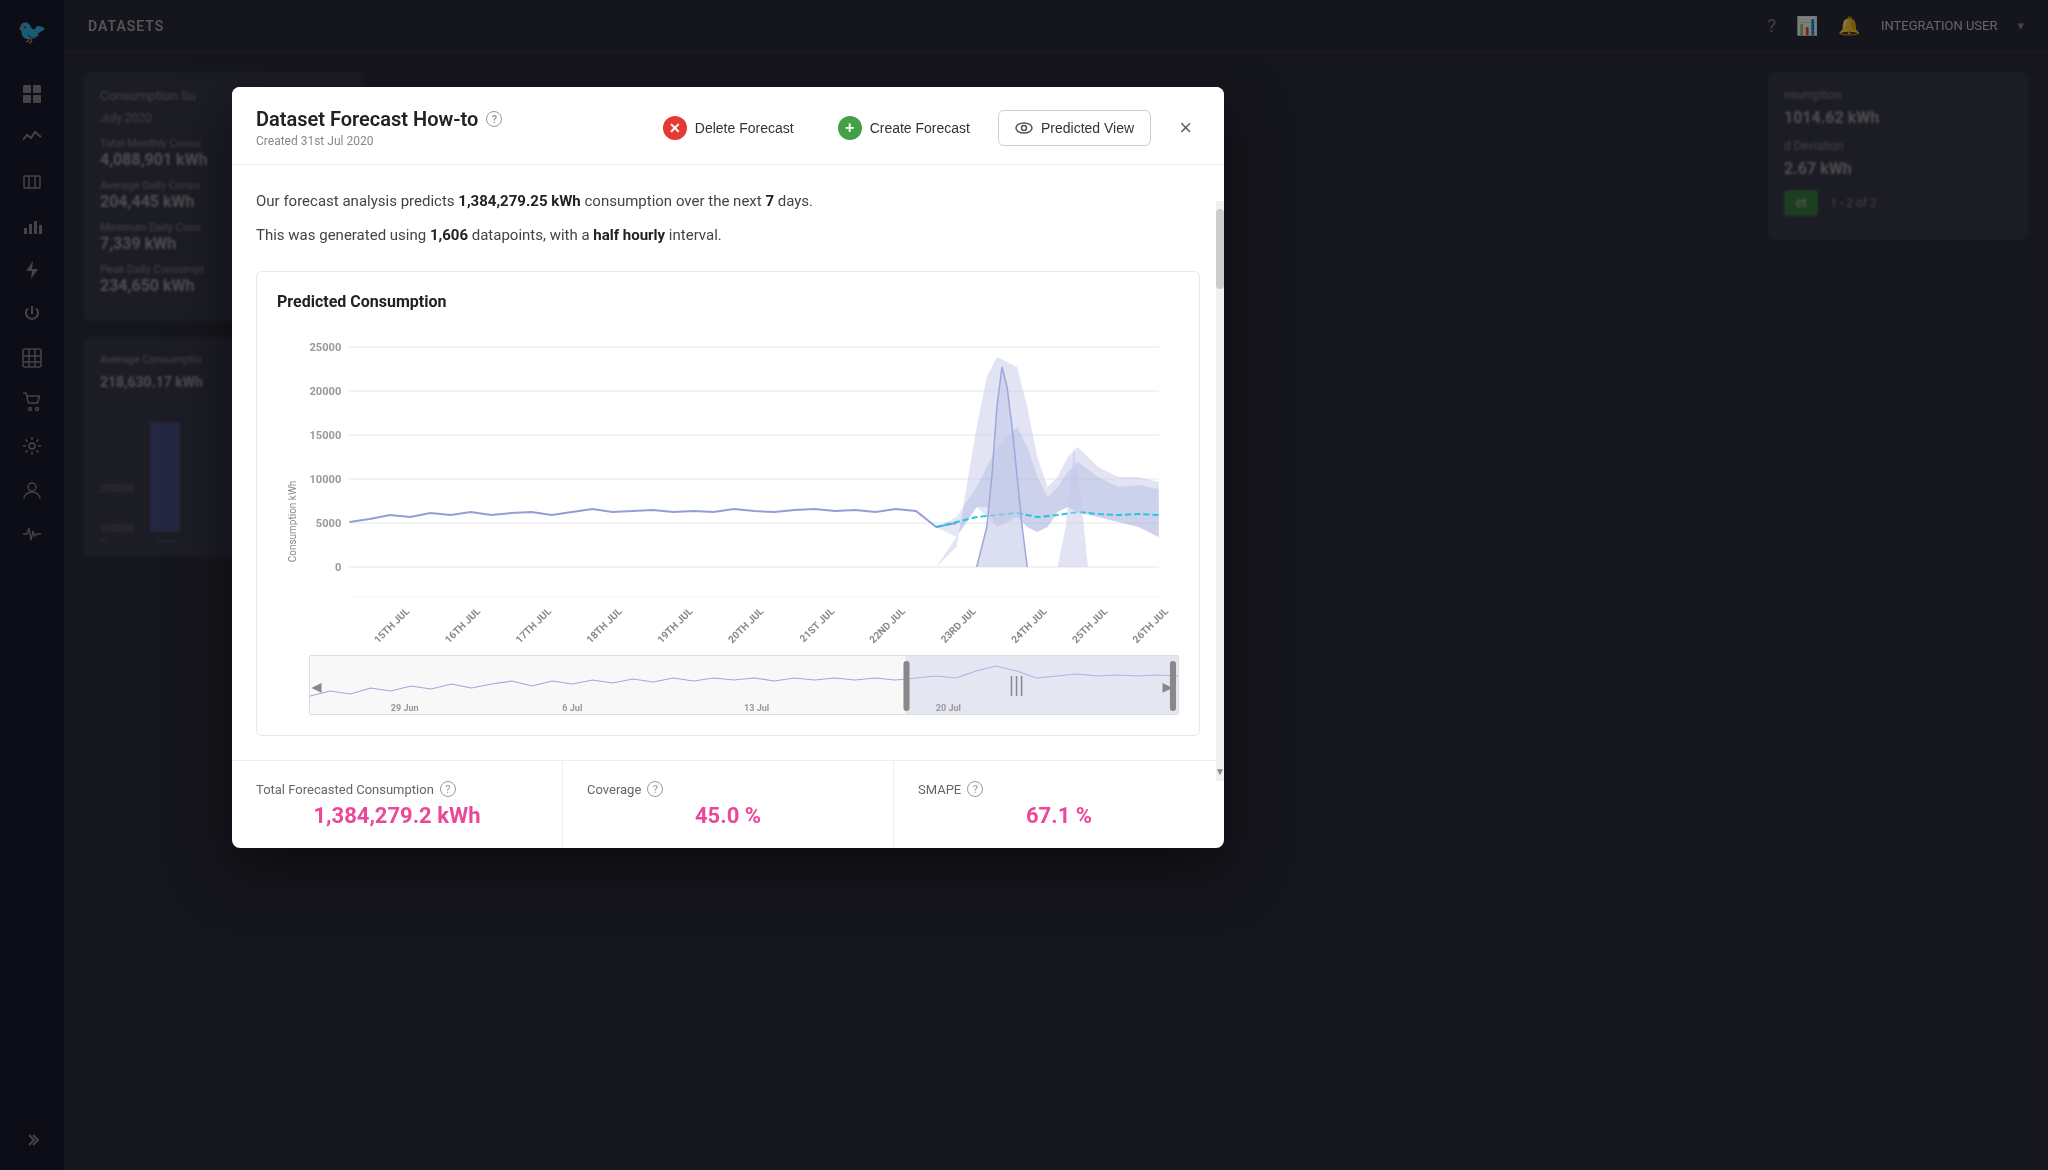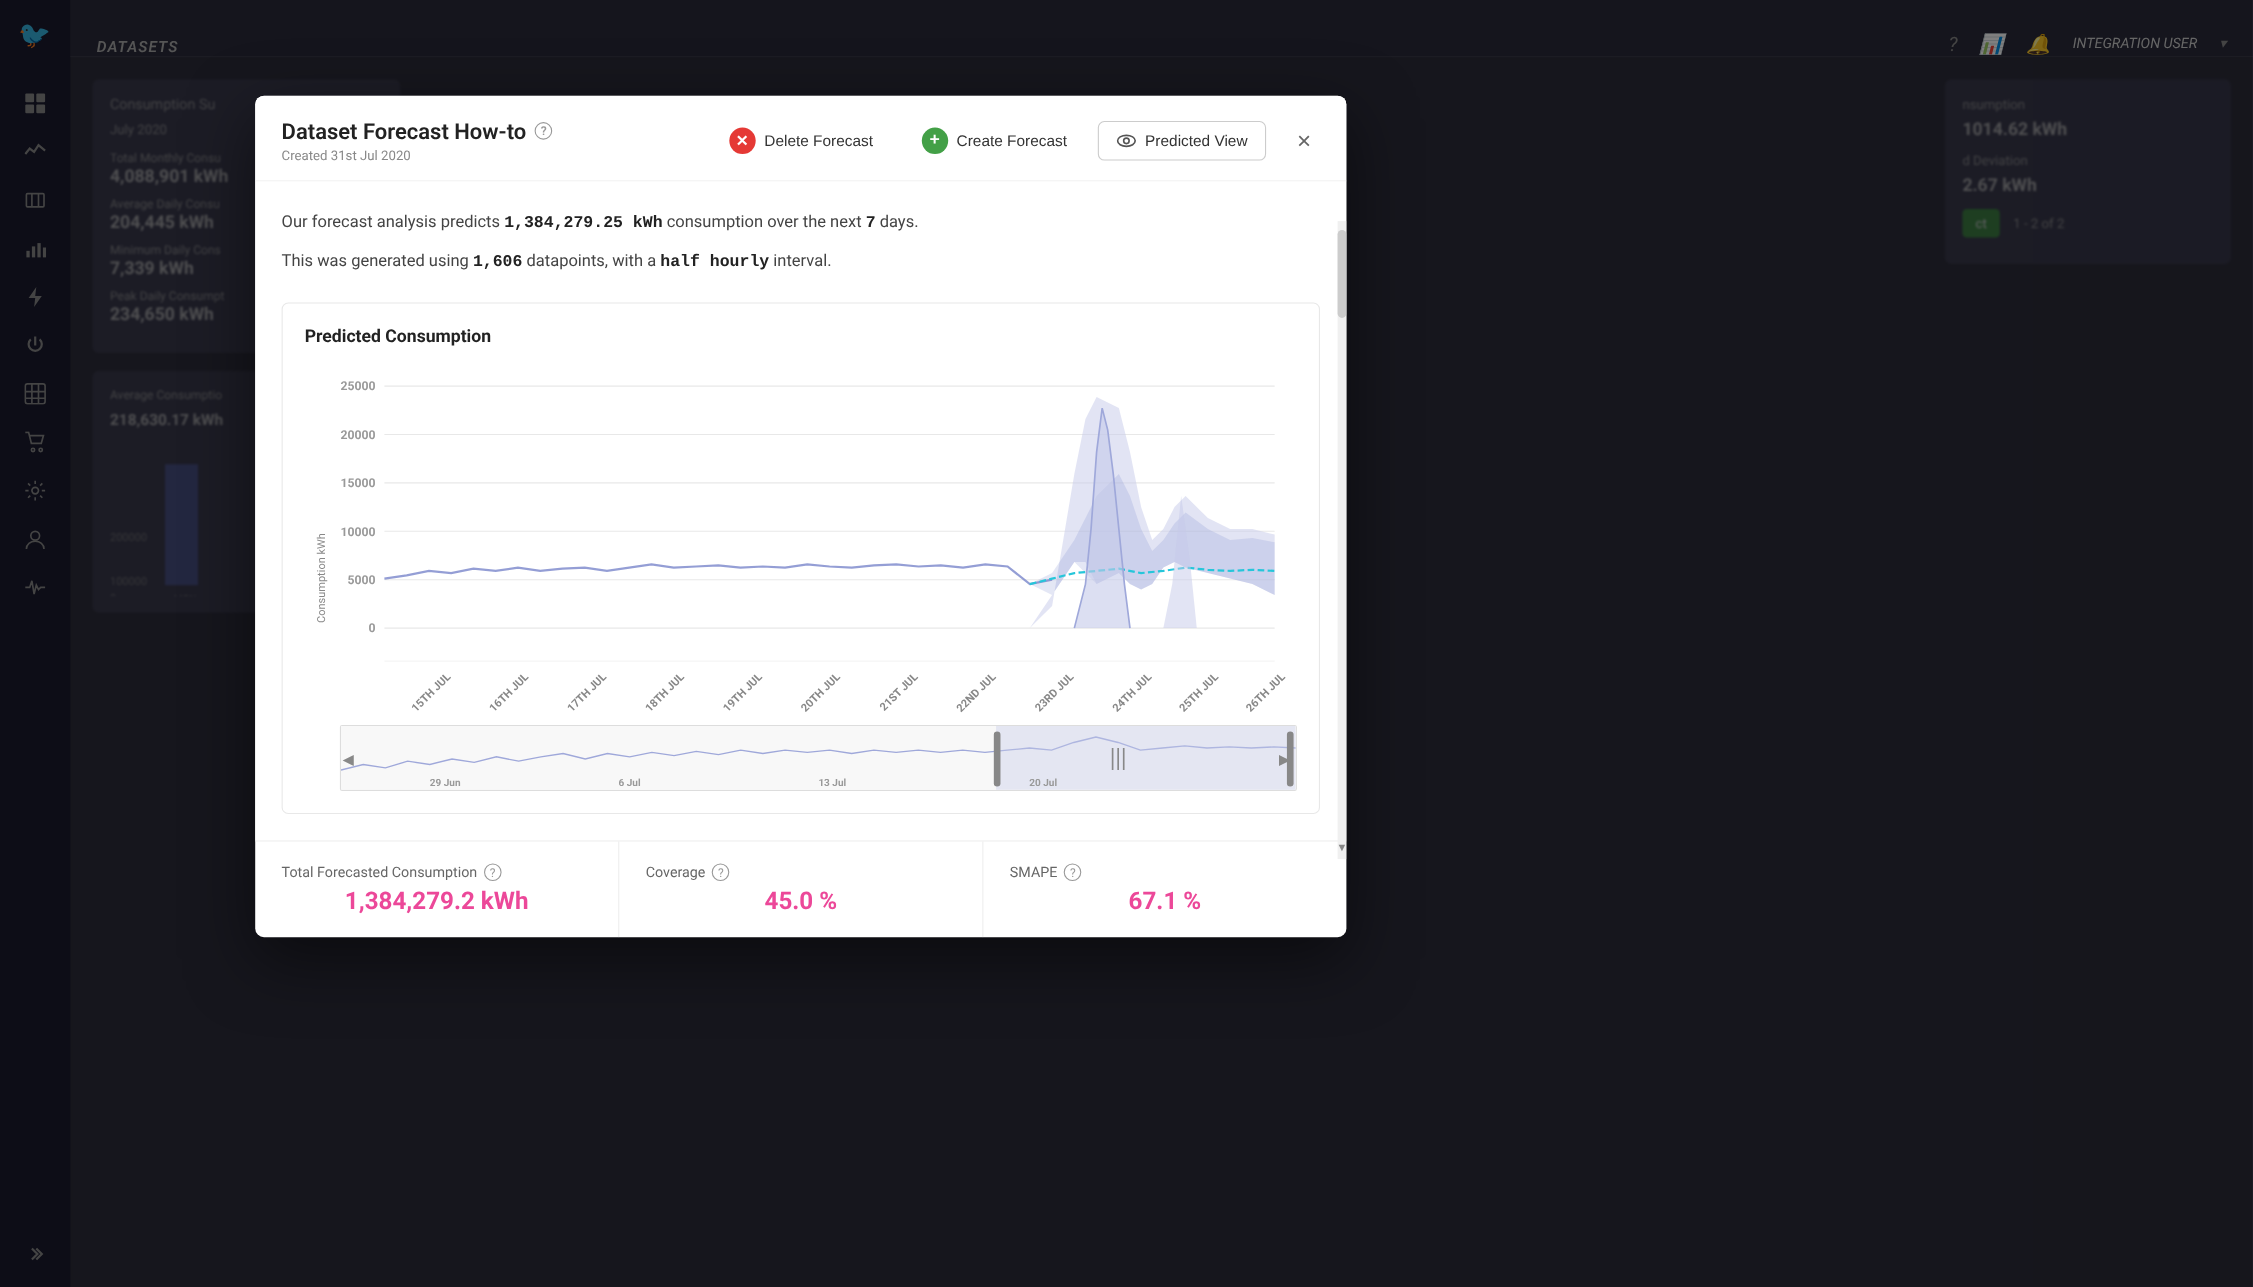--- a/index.html
+++ b/index.html
@@ -47,11 +47,10 @@
       right: 0; height: 52px;
       background: #2a2a3a;
       display: flex;
-      align-items: flex-end;
+      align-items: center;
       padding: 0 24px;
       z-index: 10;
       border-bottom: 1px solid #3a3a4a;
-      font-style: italic;
     }
     .topbar-title {
       color: #aaa;

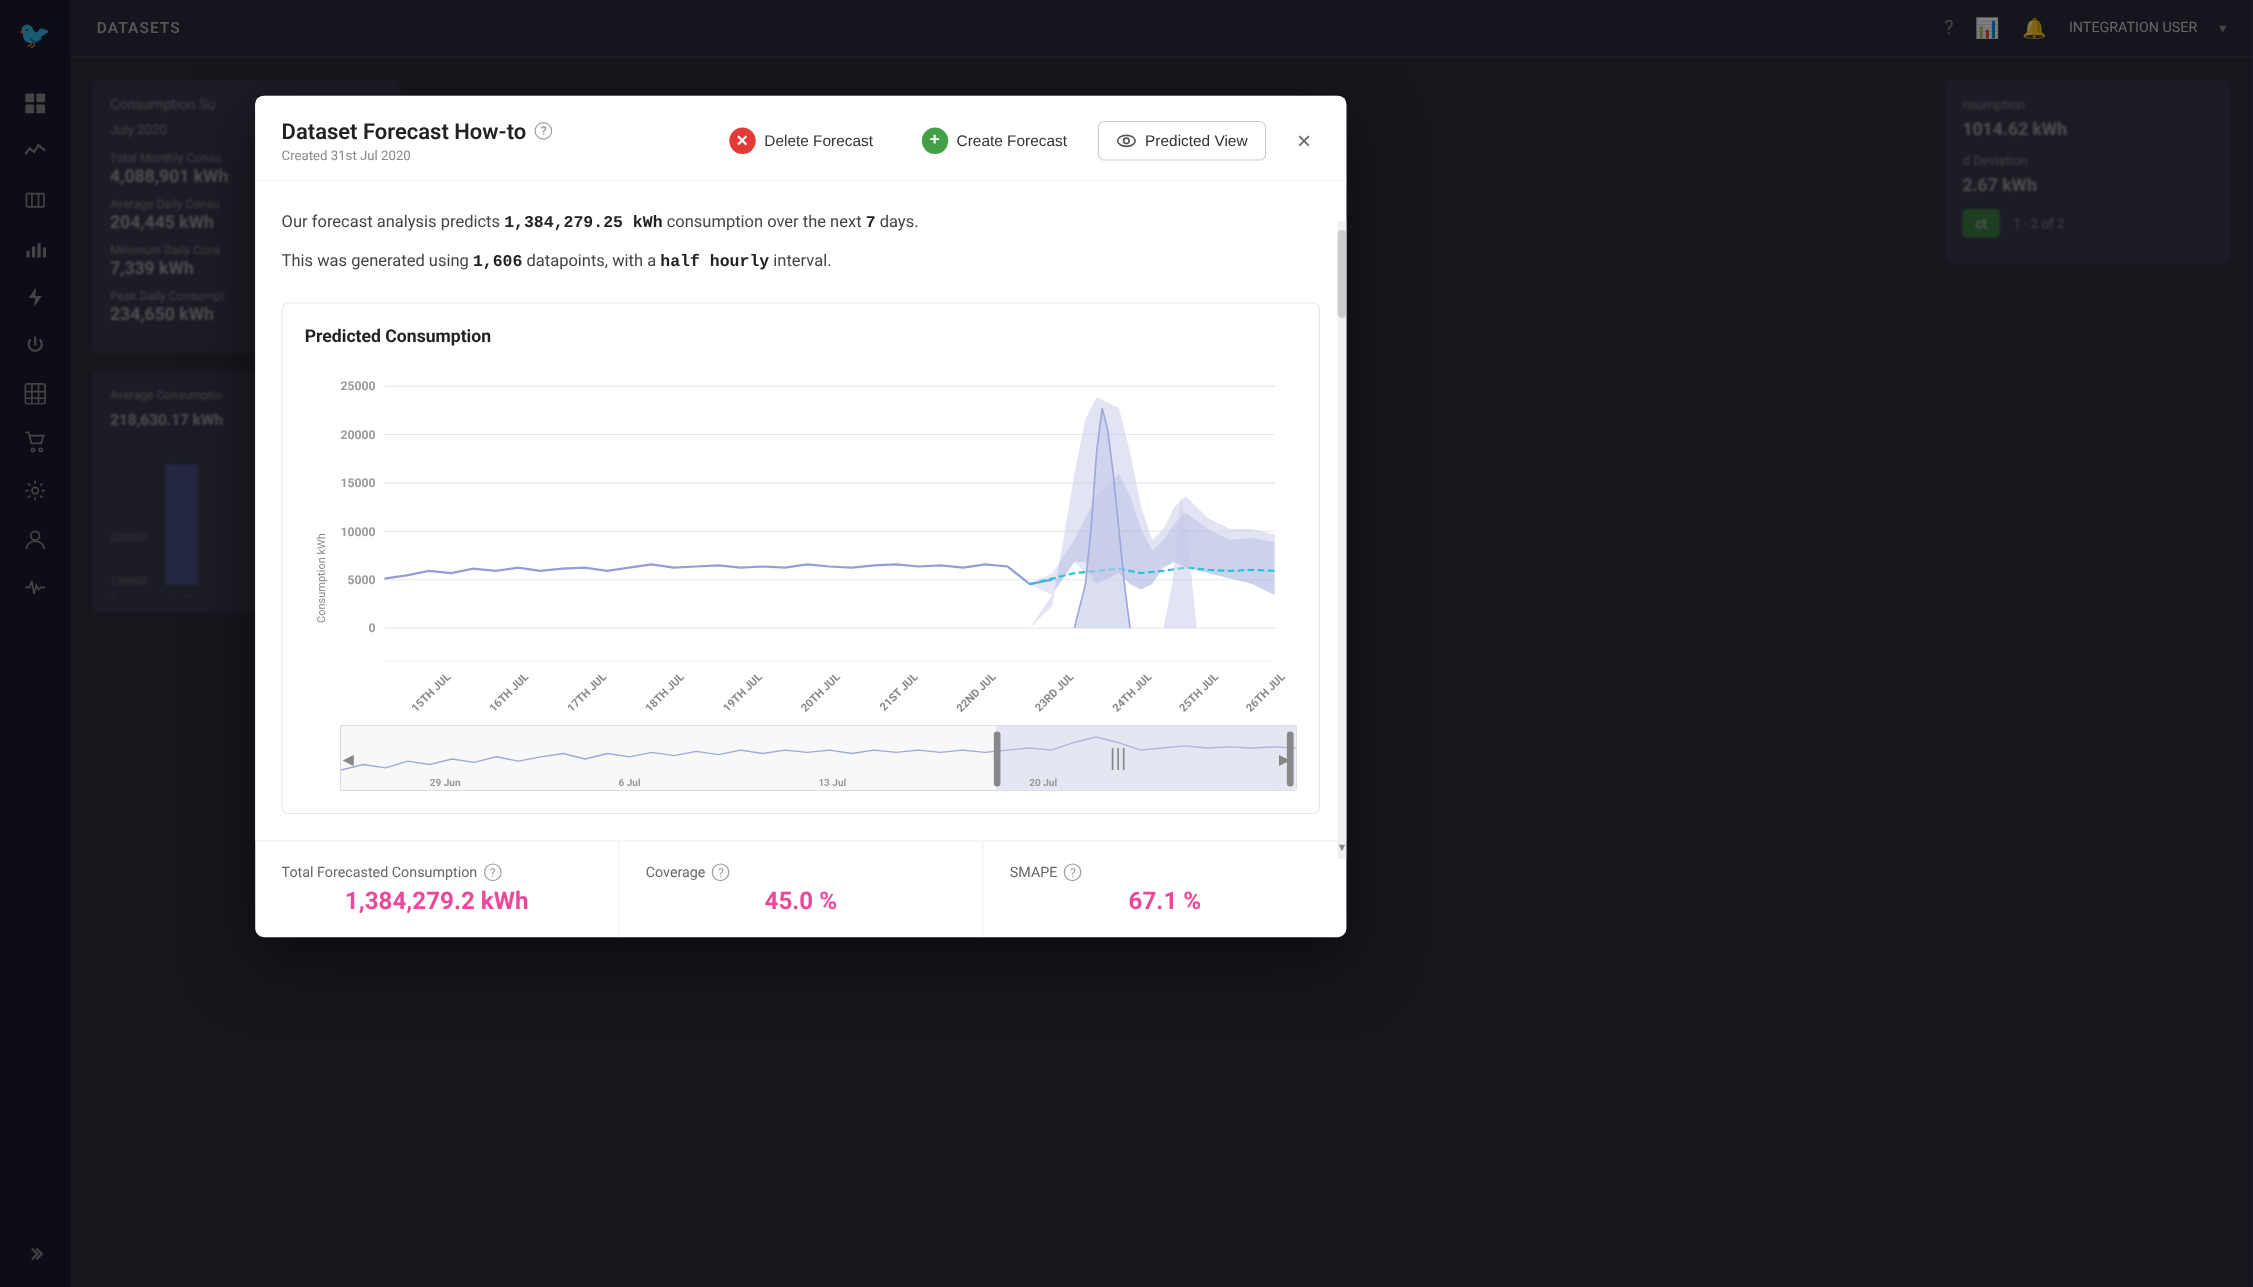--- a/index.html
+++ b/index.html
@@ -209,7 +209,6 @@
     .description-text strong {
       font-weight: 700;
       color: #222;
-      font-family: Liberation Mono, monospace;
     }
 
     .chart-section {

